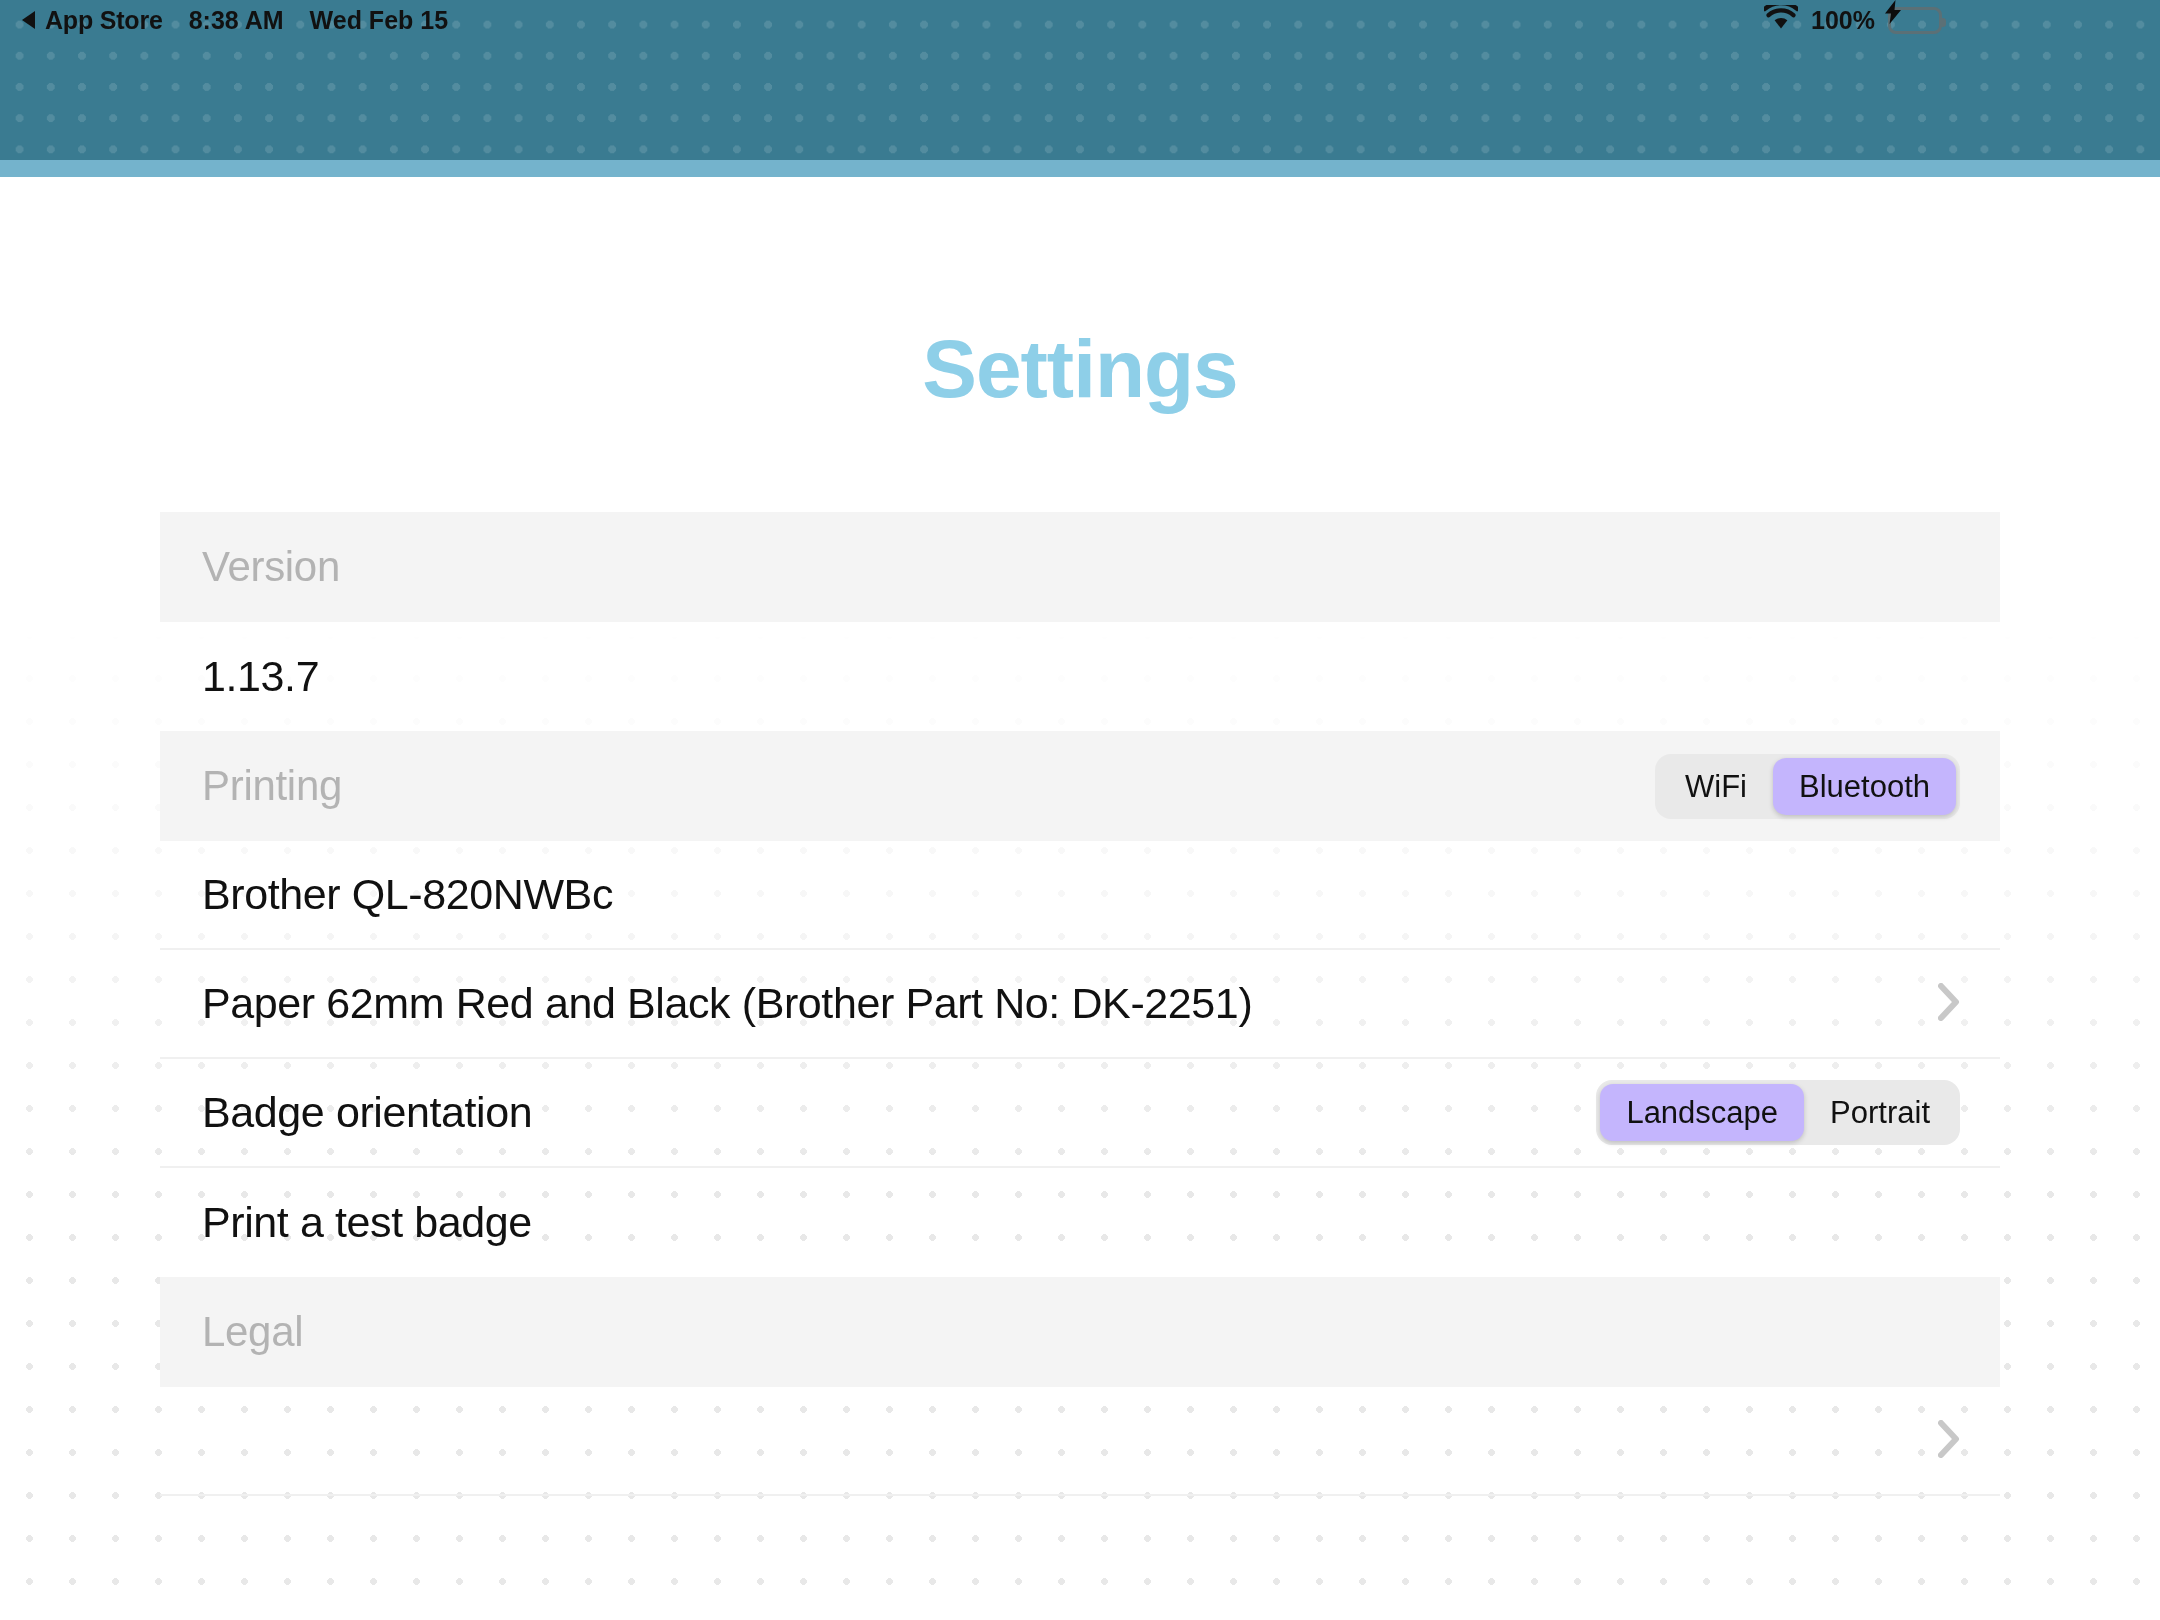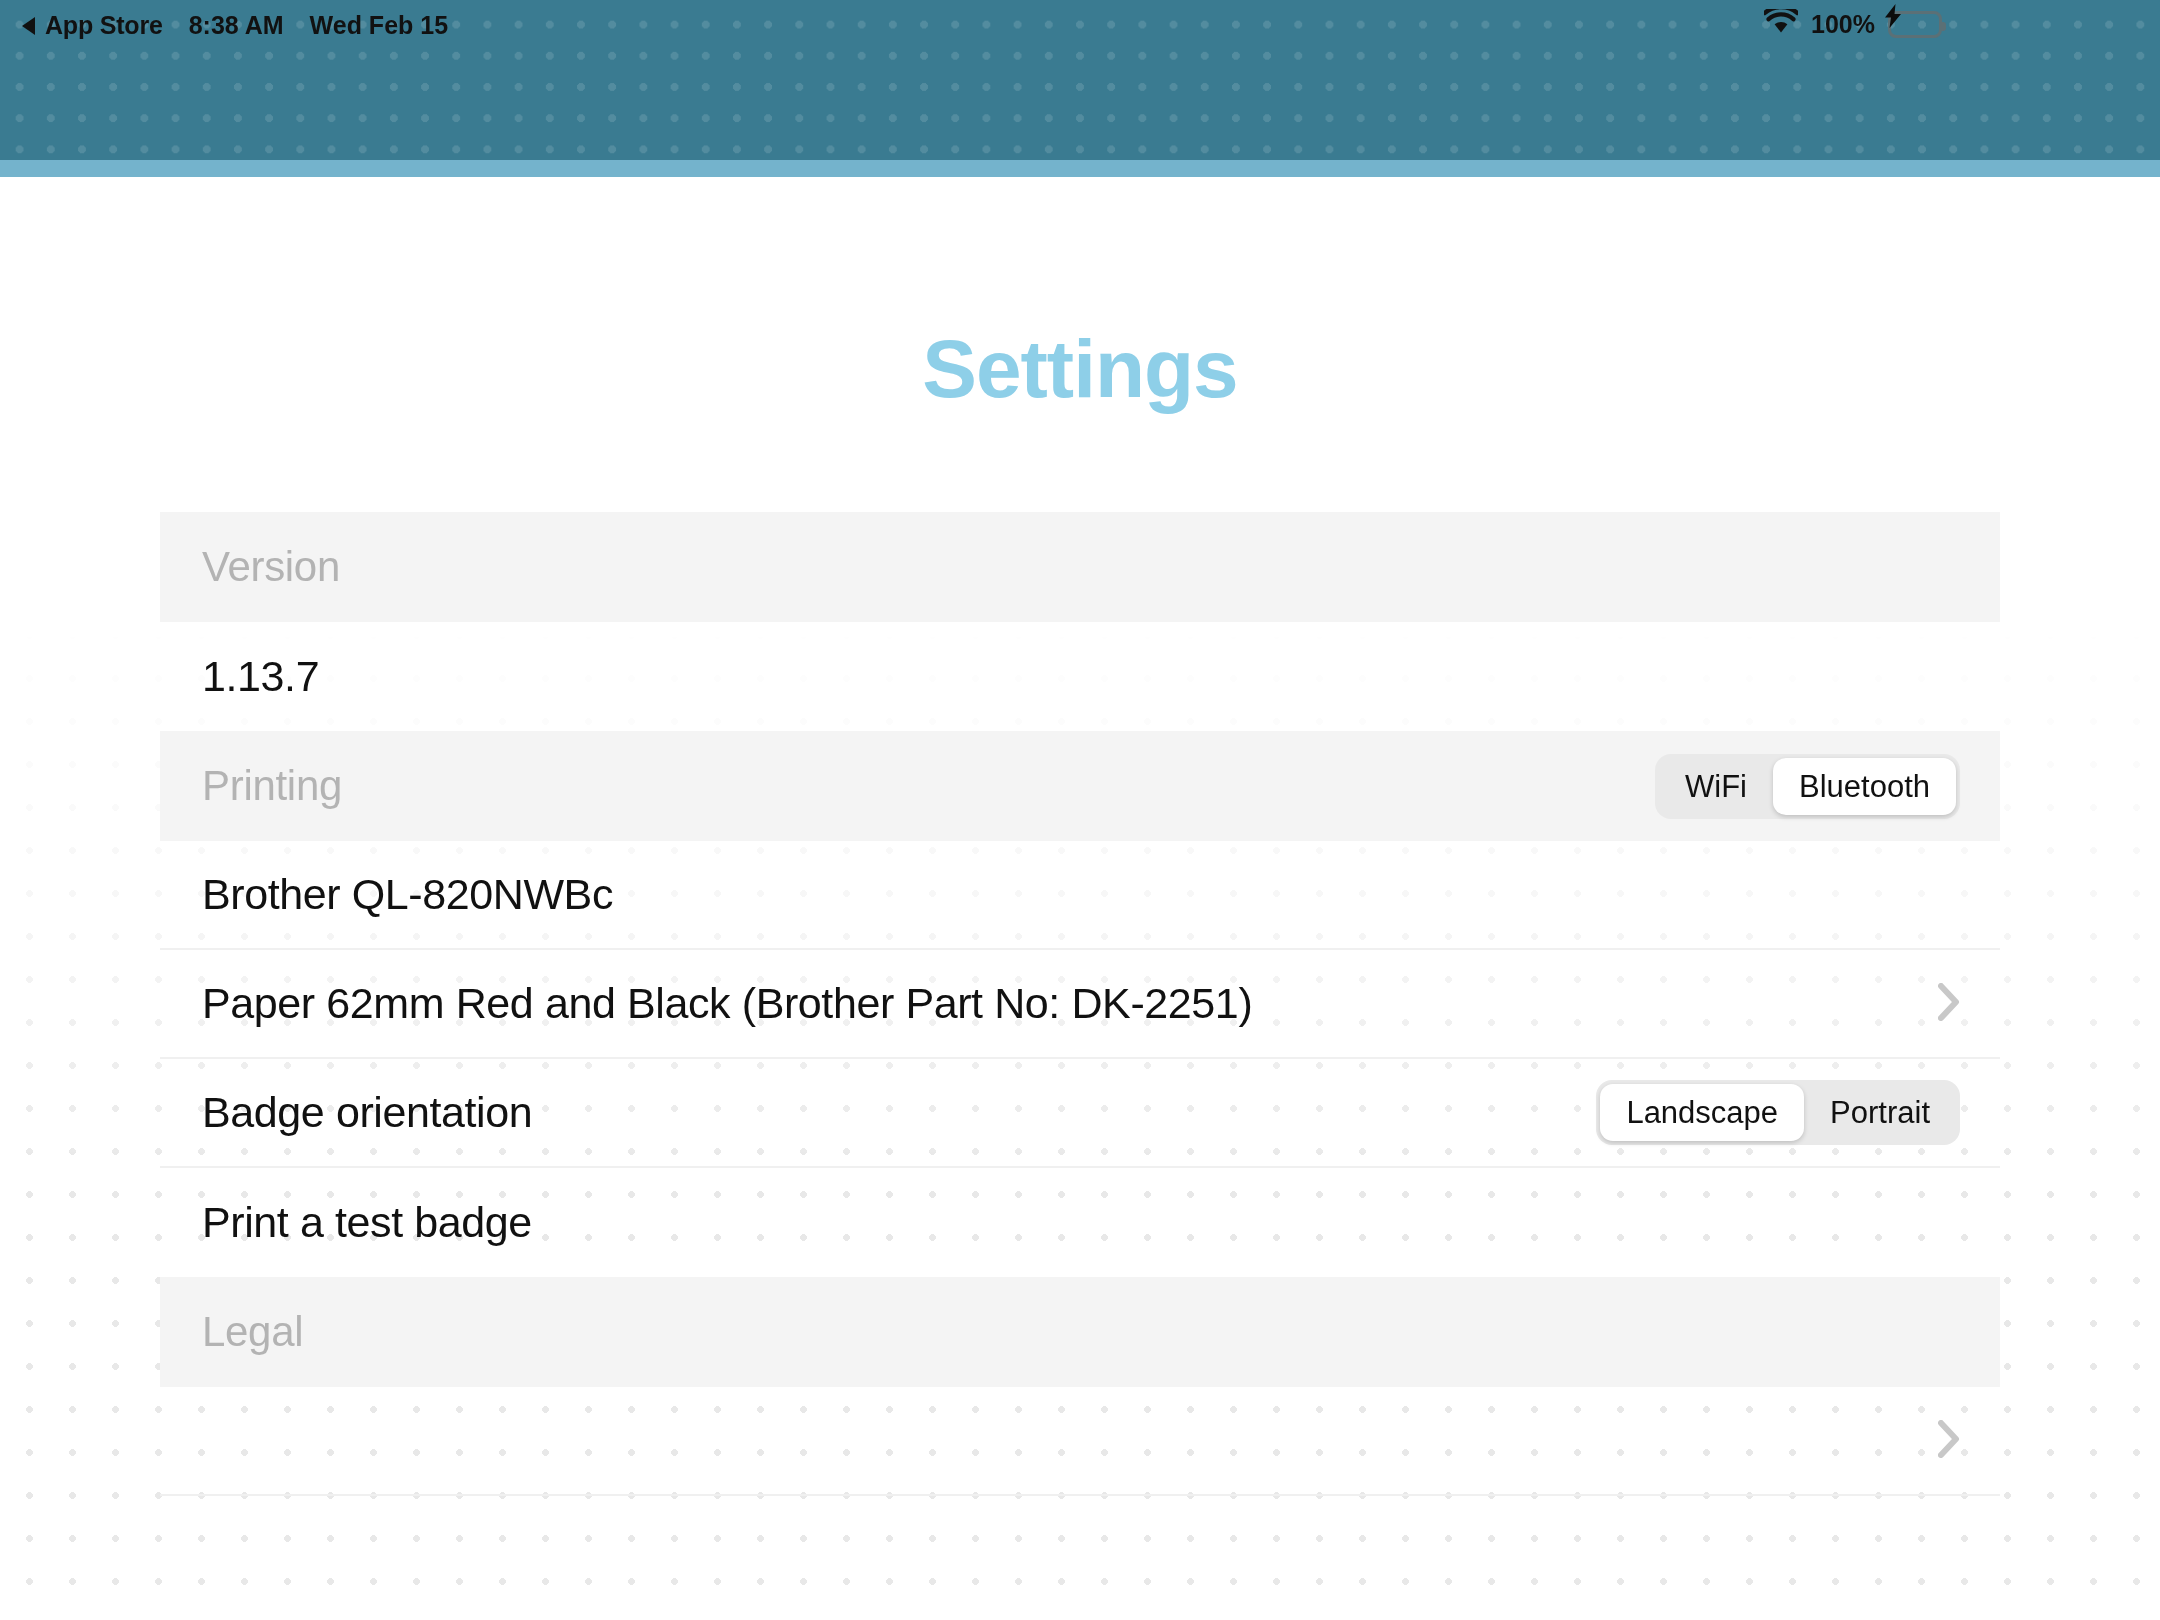--- a/index.html
+++ b/index.html
@@ -37,7 +37,7 @@
     width: 1964px;
     height: 40px;
     display: flex;
-    align-items: flex-end;
+    align-items: center;
     padding: 0 22px 0 22px;
     font-size: 25px;
     font-weight: 700;

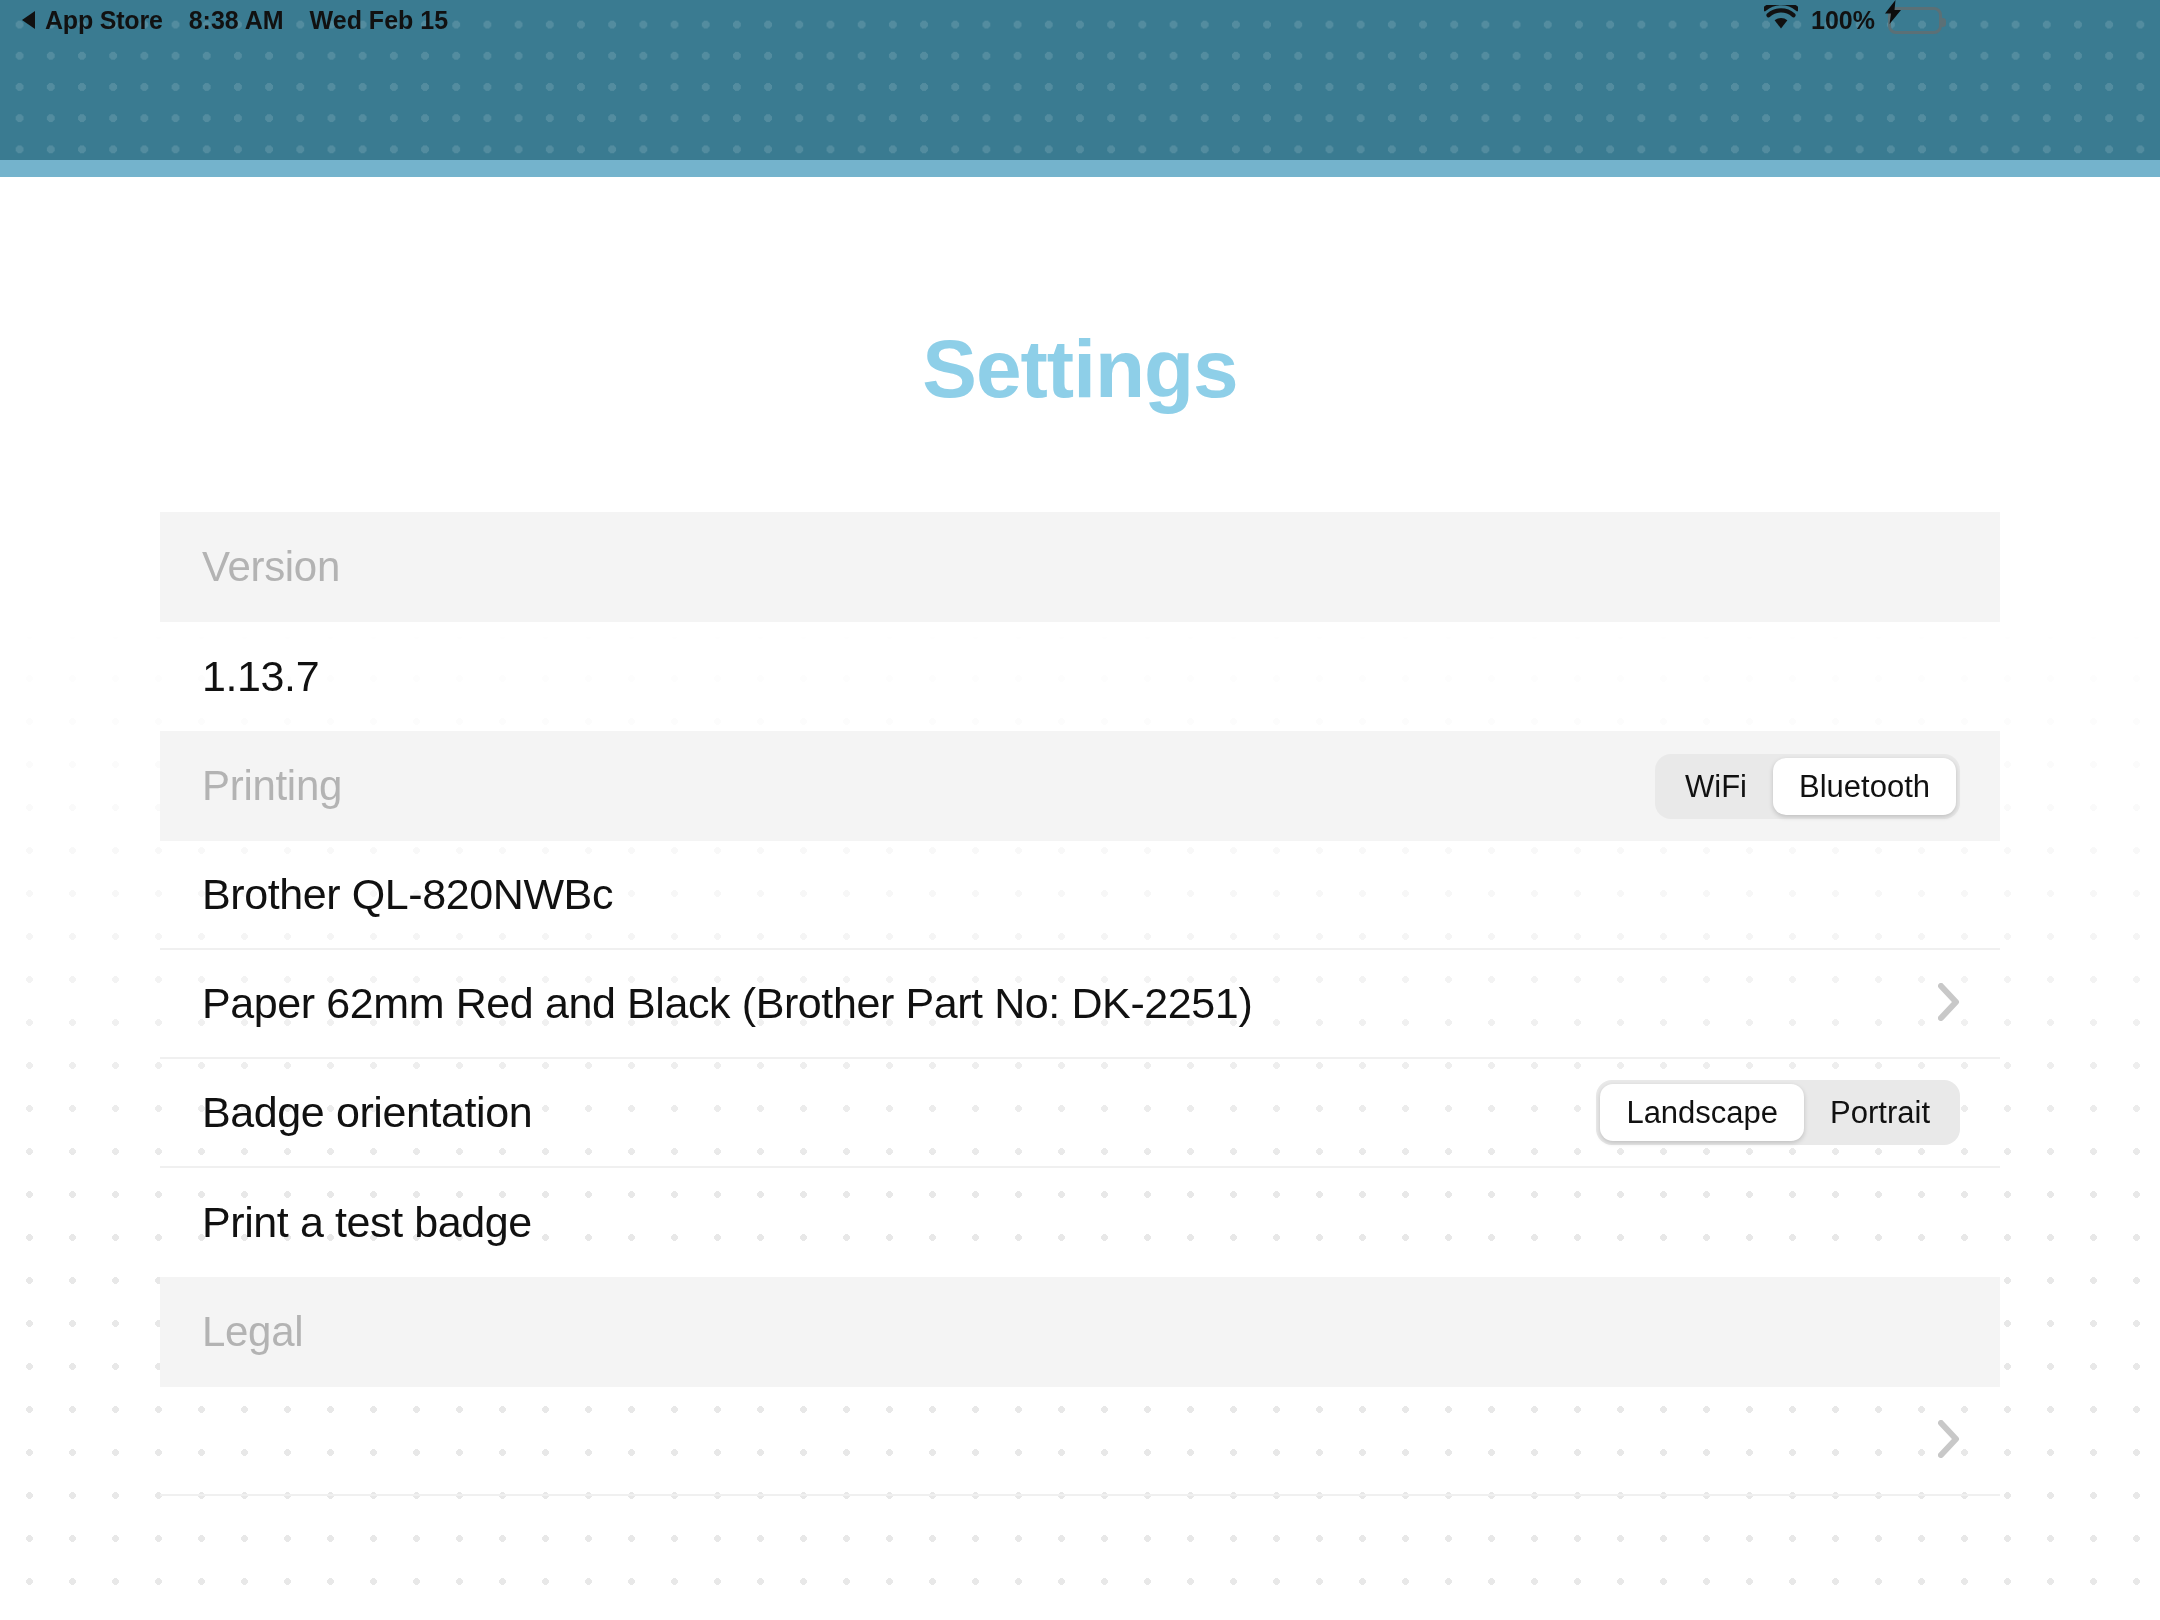--- a/index.html
+++ b/index.html
@@ -206,7 +206,7 @@
     cursor: pointer;
   }
   .seg.selected {
-    background: #ffffff;
+    background: #c4b5fd;
     box-shadow: 0 2px 5px rgba(0,0,0,.18);
   }
 </style>

